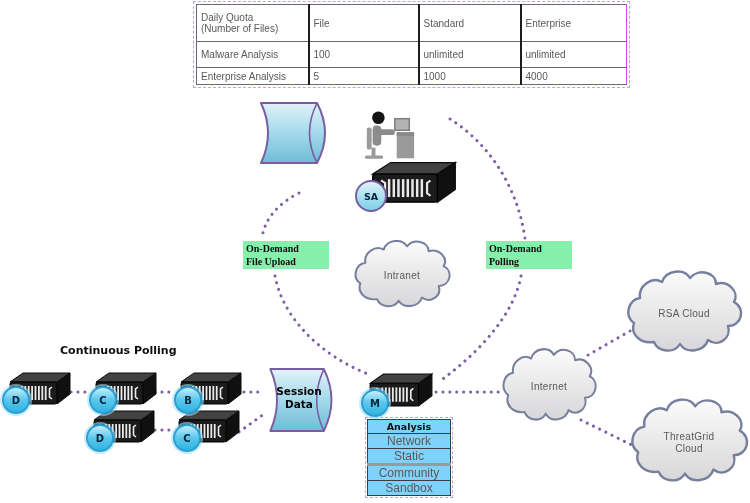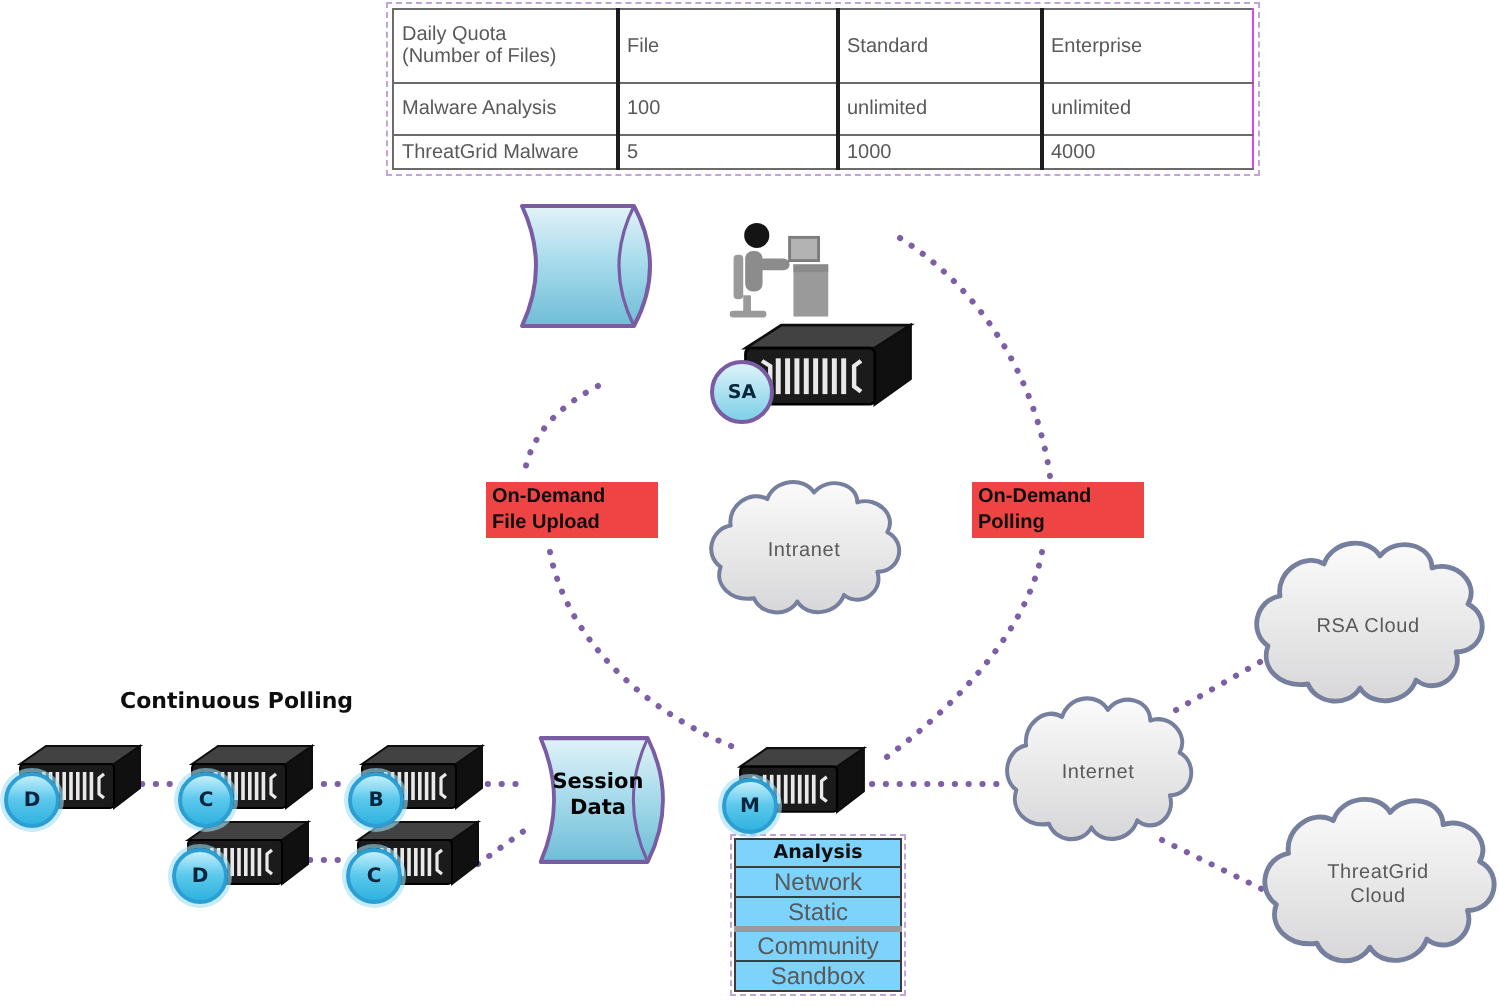--- a/index.html
+++ b/index.html
@@ -151,7 +151,7 @@
       <td>unlimited</td>
     </tr>
     <tr class="r2">
-      <td>ThreatGrid Malware</td>
+      <td>Enterprise Analysis</td>
       <td>5</td>
       <td>1000</td>
       <td>4000</td>

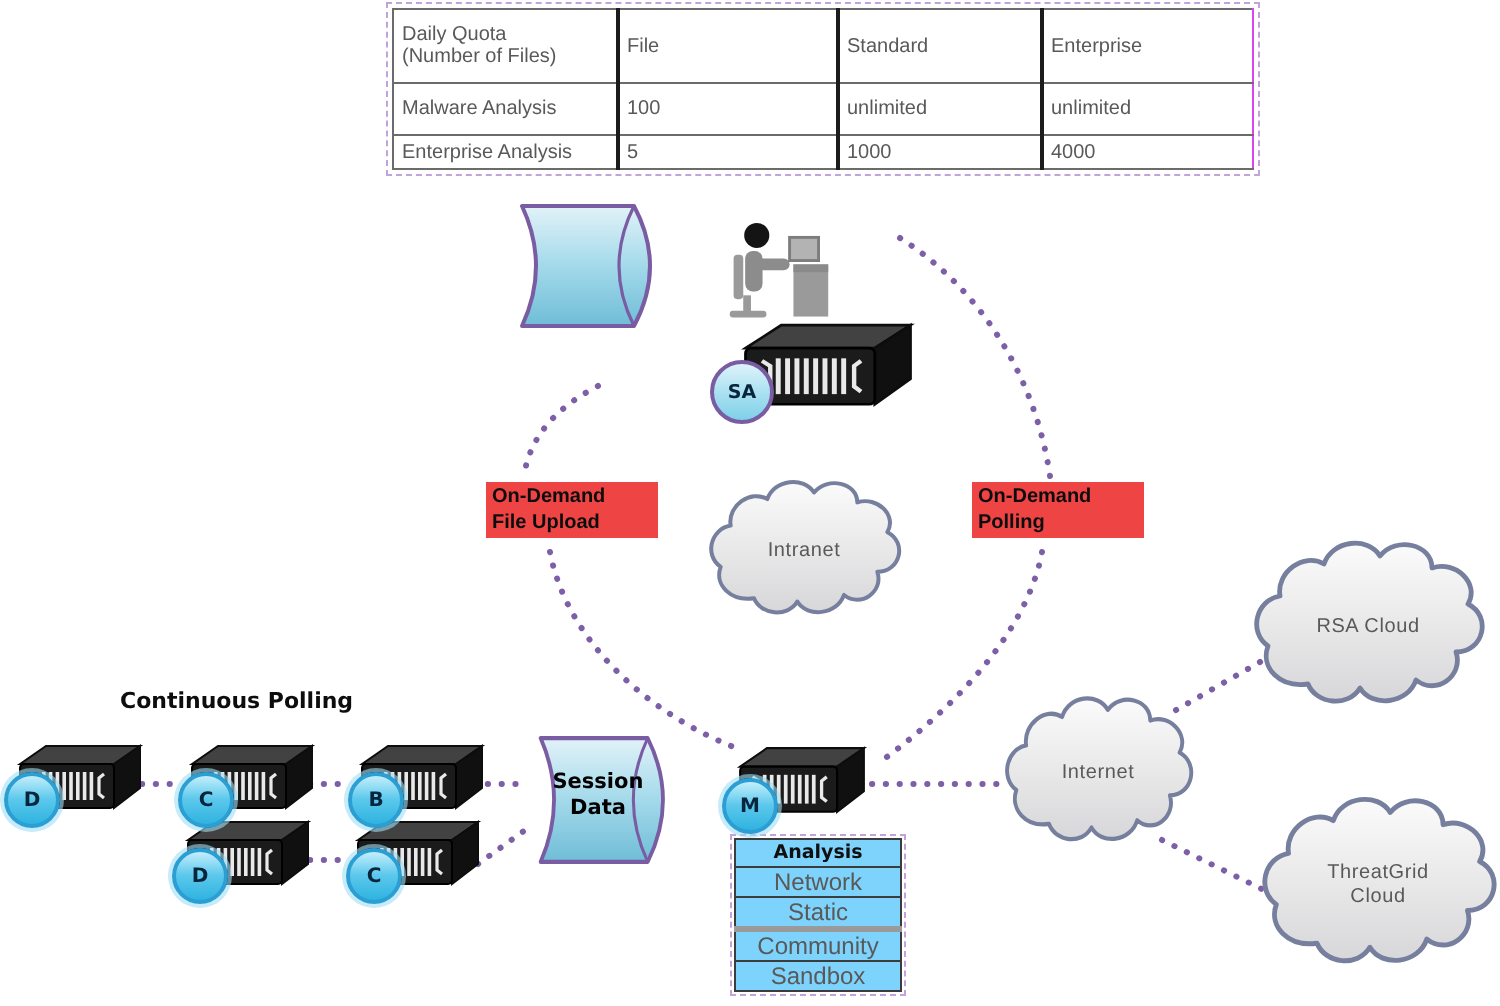--- a/index.html
+++ b/index.html
@@ -35,8 +35,8 @@
   .pre{white-space:pre-line;}
 
   
-  .flow-label{position:absolute;background:#ef4444;color:#0d0d0d;font-weight:bold;
-              font-family:Liberation Sans, sans-serif;font-size:10px;line-height:1.3;
+  .flow-label{position:absolute;background:#86efac;color:#0d0d0d;font-weight:bold;
+              font-family:Liberation Serif, serif;font-size:10px;line-height:1.3;
               padding:1px 3px;z-index:3;}
   .plain-label{position:absolute;color:#0d0d0d;font-weight:bold;
                font-family:"DejaVu Sans",sans-serif;font-size:11px;z-index:3;text-align:left;}

